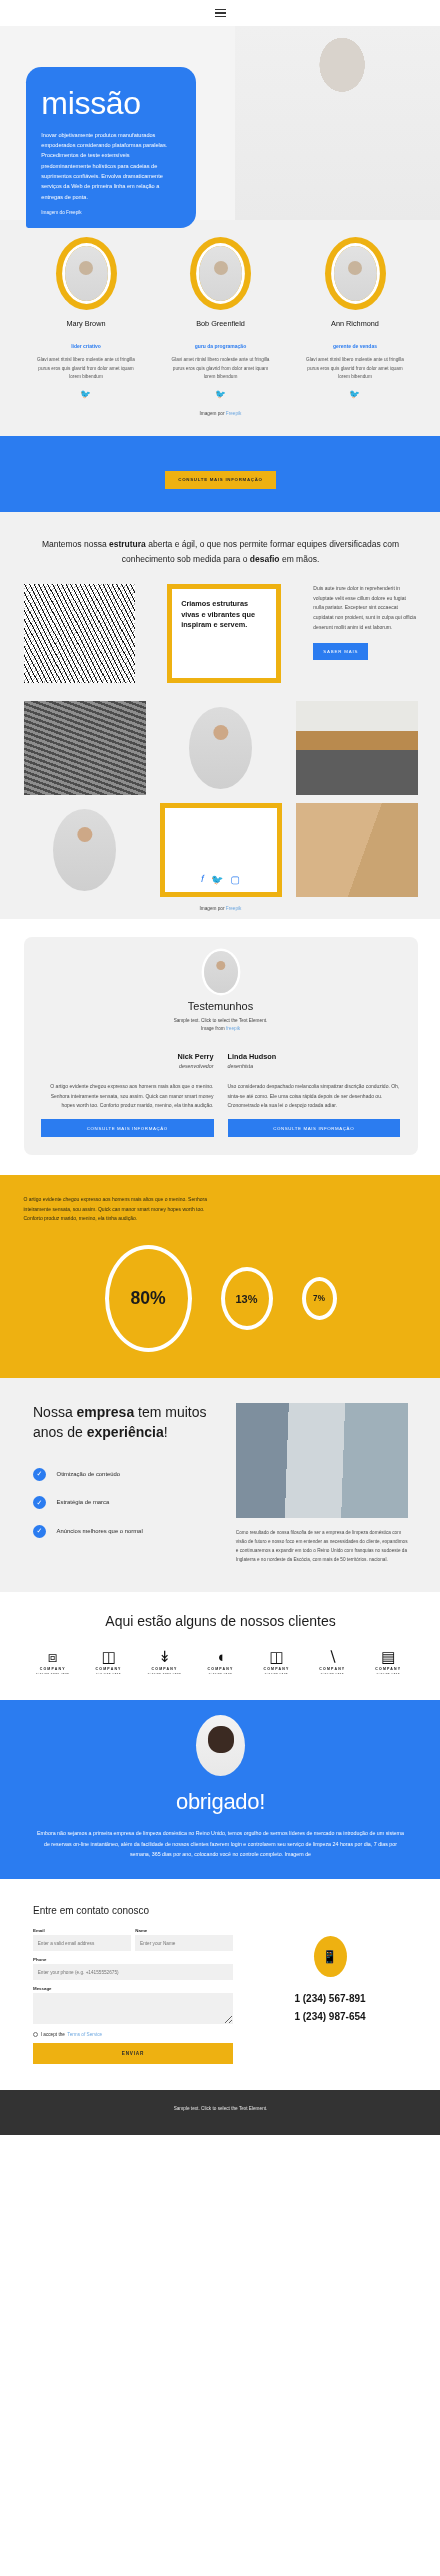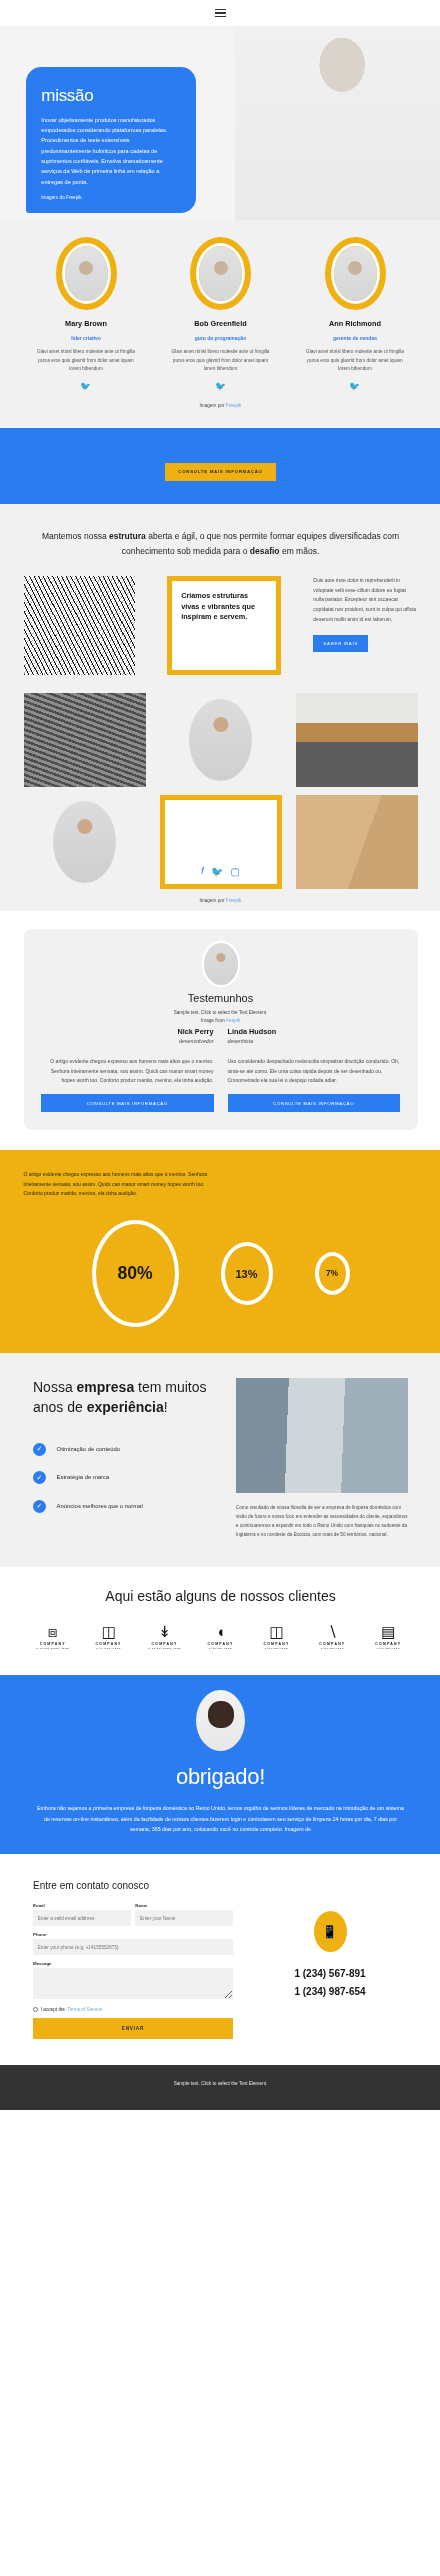--- a/index.html
+++ b/index.html
@@ -40,7 +40,7 @@
     z-index: 3;
   }
   .hero-card h1 {
-    font-size: 17px; font-weight: 400; letter-spacing: -0.3px;
+    font-size: 32px; font-weight: 400; letter-spacing: -0.3px;
     margin-bottom: 10.6px; line-height: 1;
   }
   .hero-card p { font-size: 5.6px; line-height: 1.85; font-weight: 300; }

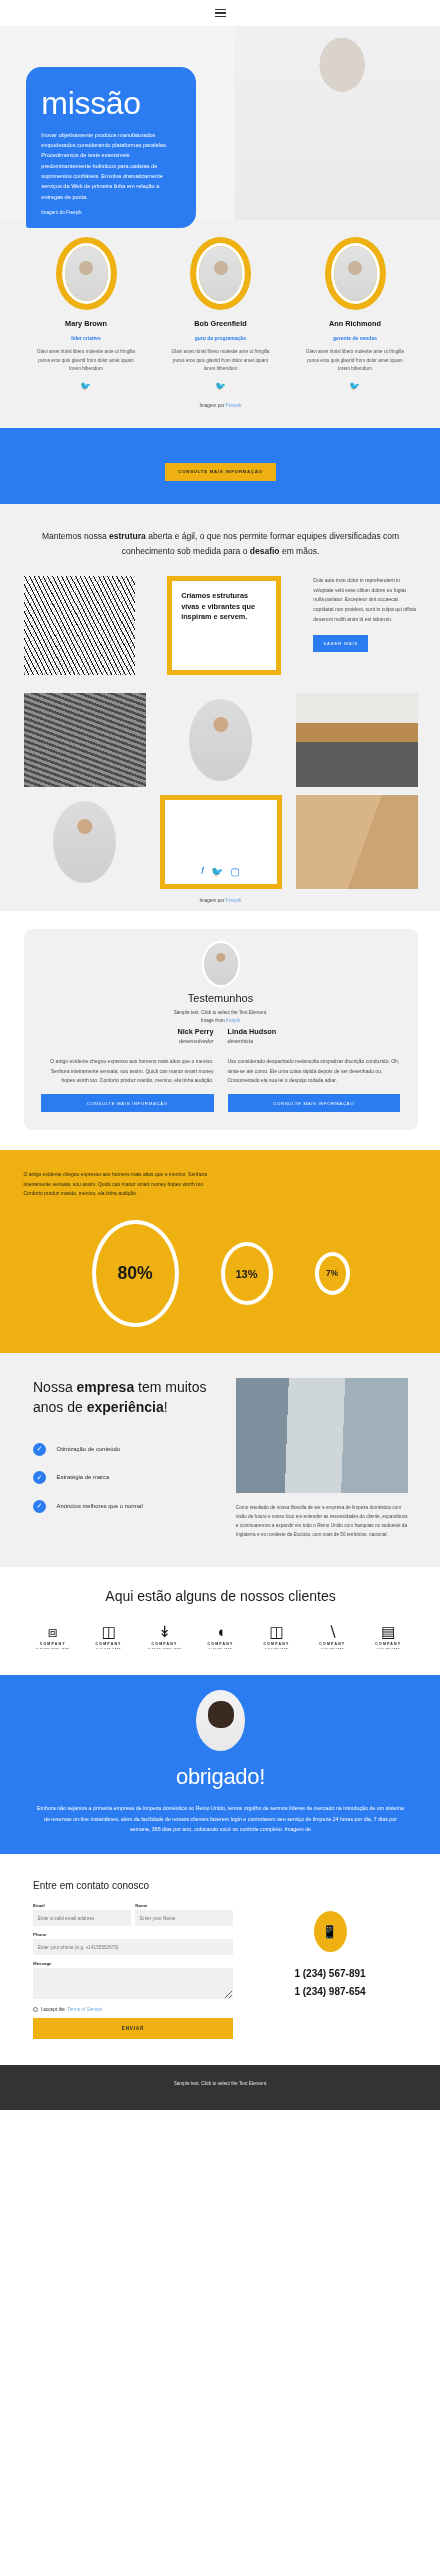--- a/index.html
+++ b/index.html
@@ -67,7 +67,7 @@
     width:14px; height:14px; border-radius:50%;
     background:#c8b49c; transform:translateX(-50%);
   }
-  .m-name { font-size: 7.3px; font-weight: 700; color: #141414; margin-bottom: 7px; }
+  .m-name { font-size: 7.3px; font-weight: 400; color: #141414; margin-bottom: 15px; }
   .m-role { font-size: 5px; font-weight: 700; color: #2b7cf0; margin-bottom: 7.6px; }
   .m-bio { font-size: 4.7px; line-height: 1.8; color: #555; padding: 0 9.4px; }
   .tw { margin-top: 7.6px; font-size: 8.8px; color: #eeb111; }

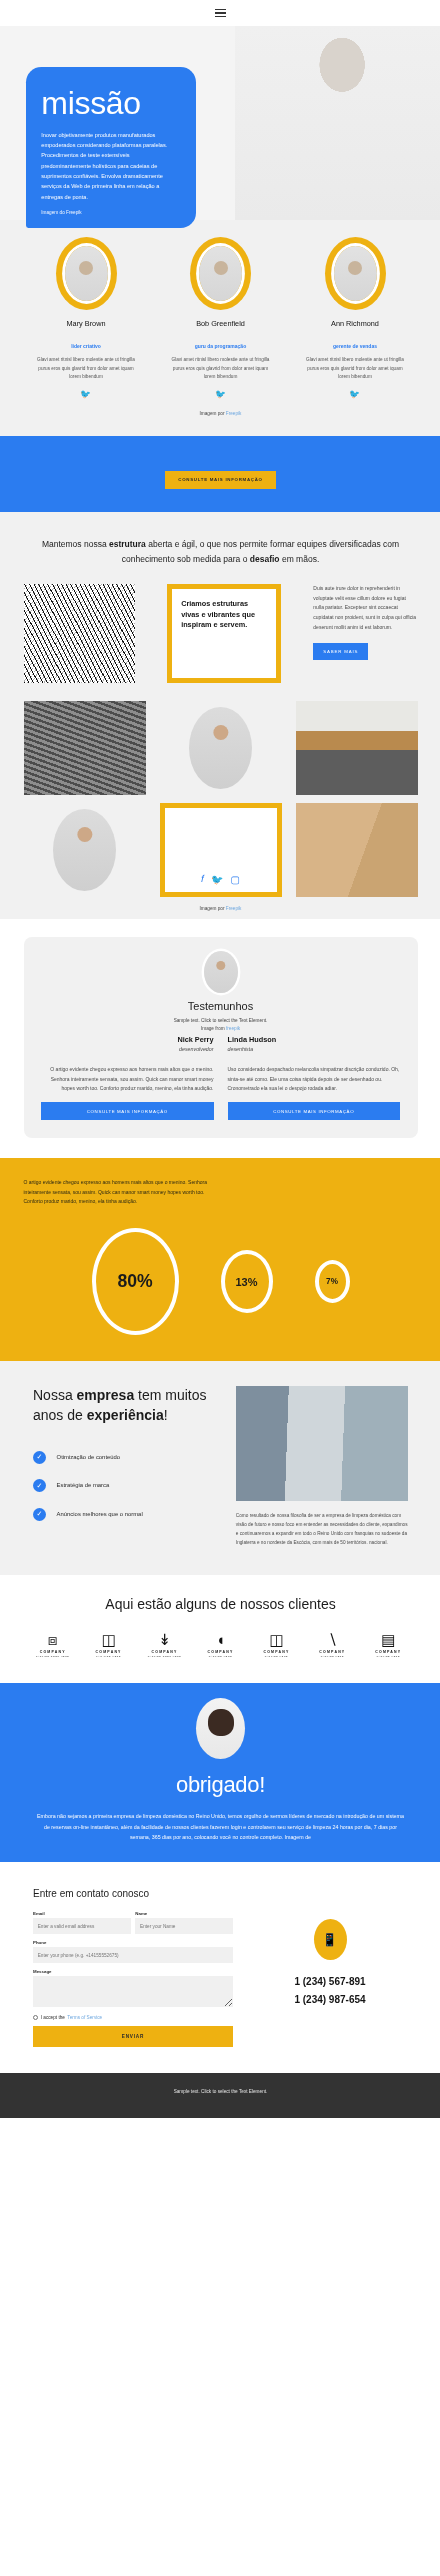--- a/index.html
+++ b/index.html
@@ -169,7 +169,7 @@
   .testi h2 { text-align: center; font-size: 11px; font-weight: 400; color: #1c1c1c; }
   .testi-sub { text-align: center; font-size: 4.7px; color: #444; margin-top: 4.7px; line-height: 1.7; }
   .testi-sub a { color: #6fa8e0; text-decoration: none; }
-  .t-cols { display: flex; gap: 14px; margin-top: 2px; }
+  .t-cols { display: flex; gap: 14px; margin-top: 19px; }
   .t-col { width: 50%; }
   .t-col.right { text-align: left; }
   .t-col.left { text-align: right; }

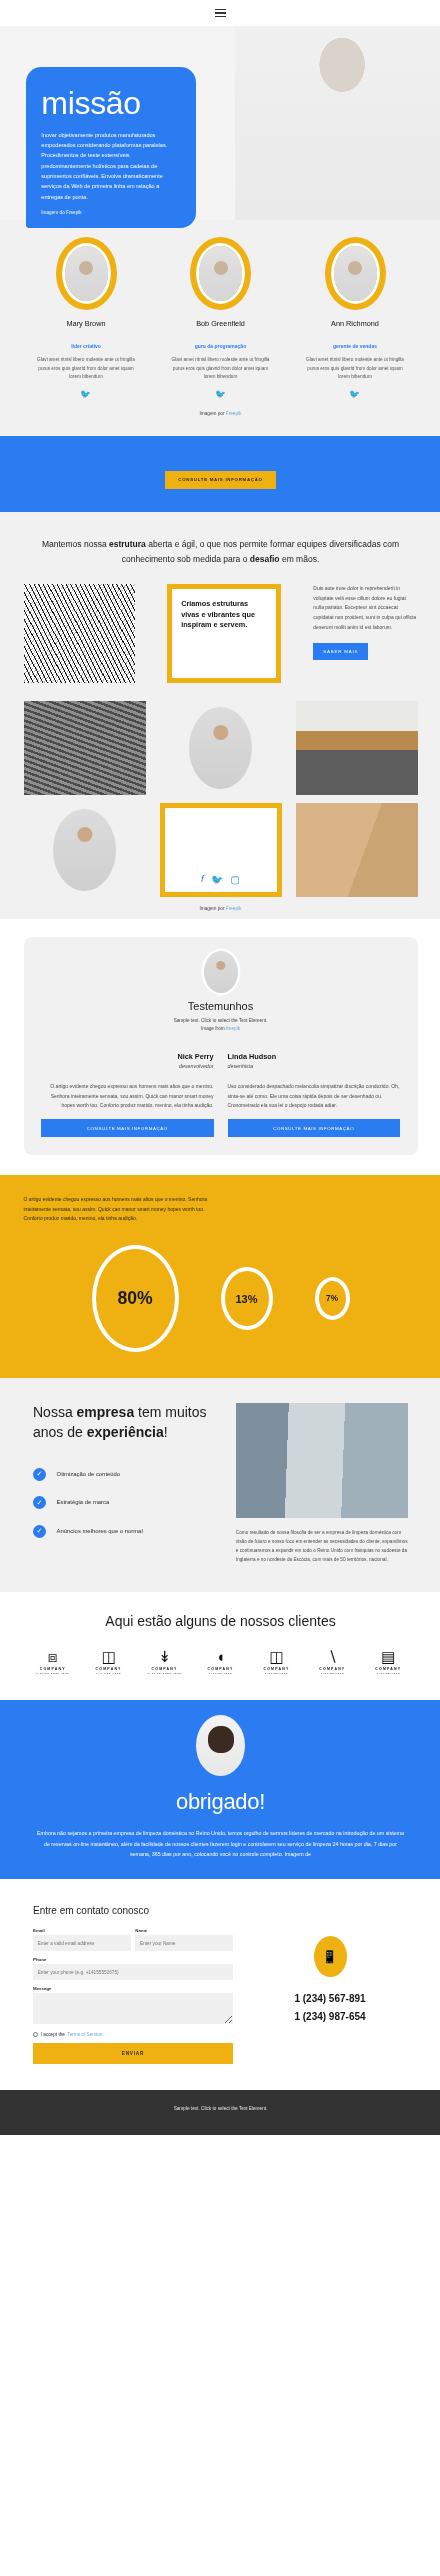--- a/index.html
+++ b/index.html
@@ -185,7 +185,7 @@
   
   .stats { background: #eeb111; padding: 20px 23.5px 26px; }
   .stats p { font-size: 5px; line-height: 1.95; color: #2f2a13; width: 194px; }
-  .circles { display: flex; align-items: center; justify-content: center; gap: 42px; margin-top: 21px; }
+  .circles { display: flex; align-items: center; justify-content: center; gap: 29px; margin-top: 21px; }
   .circ {
     border: 4.1px solid #fff; border-radius: 50%;
     display: flex; align-items: center; justify-content: center;

